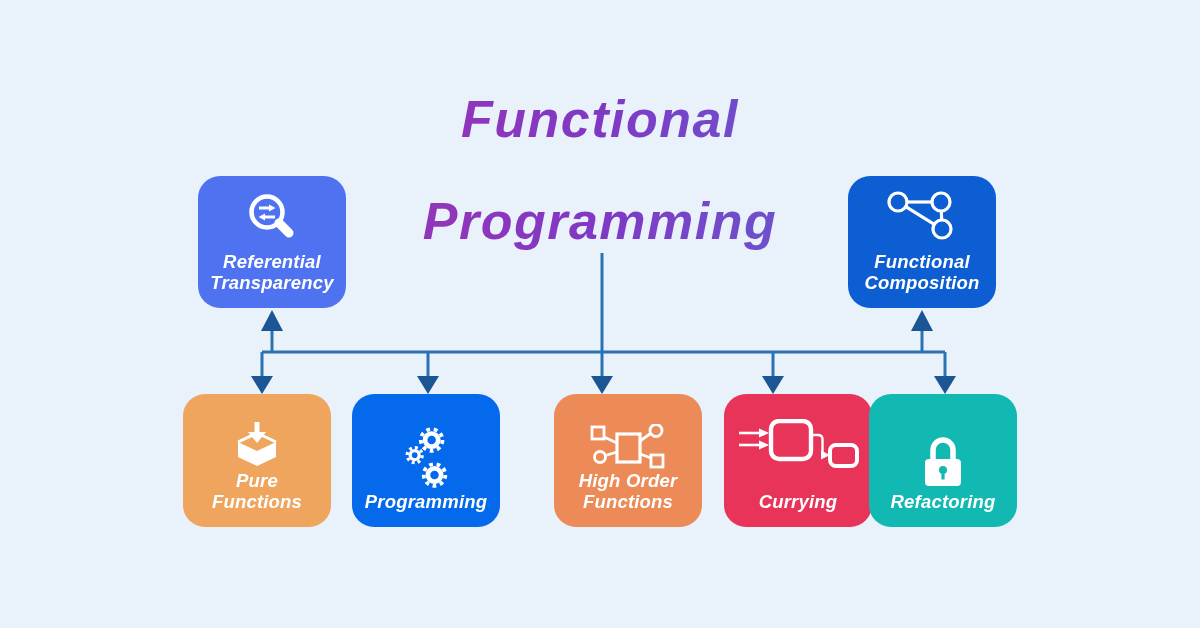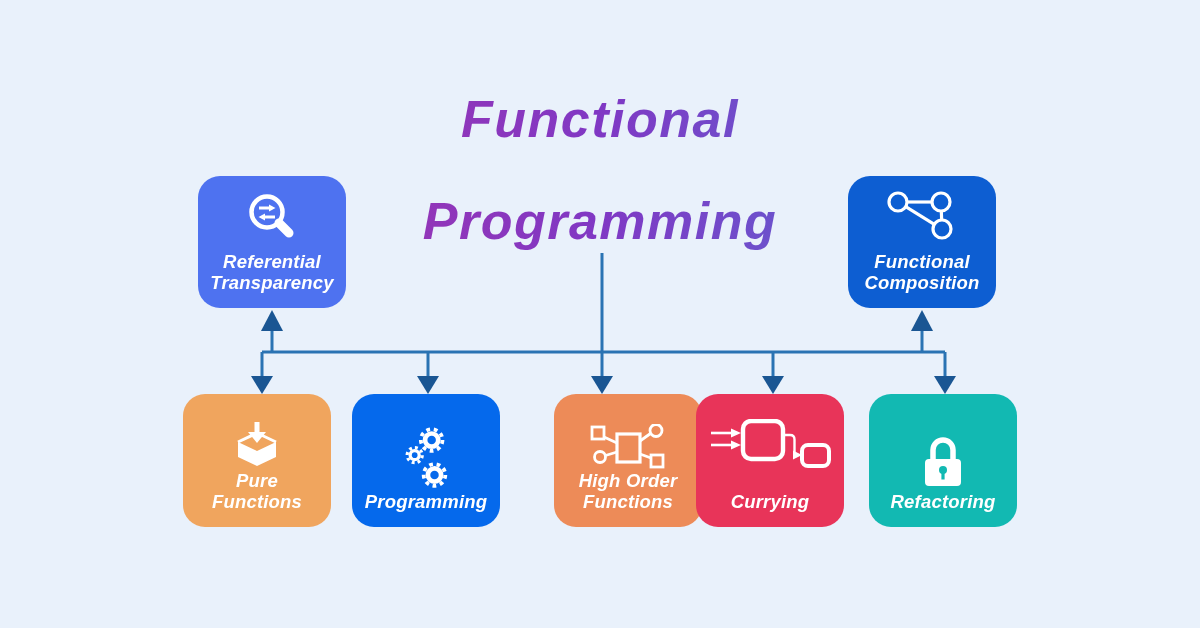--- a/index.html
+++ b/index.html
@@ -29,7 +29,7 @@
   .n-pf{left:183px;}
   .n-rf{left:352px;}
   .n-ho{left:538px;margin-left:16px;}
-  .n-cu{left:696px;gap:16px;}
+  .n-cu{left:724px;gap:16px;}
   .n-im{left:869px;}
 </style>
 </head>

